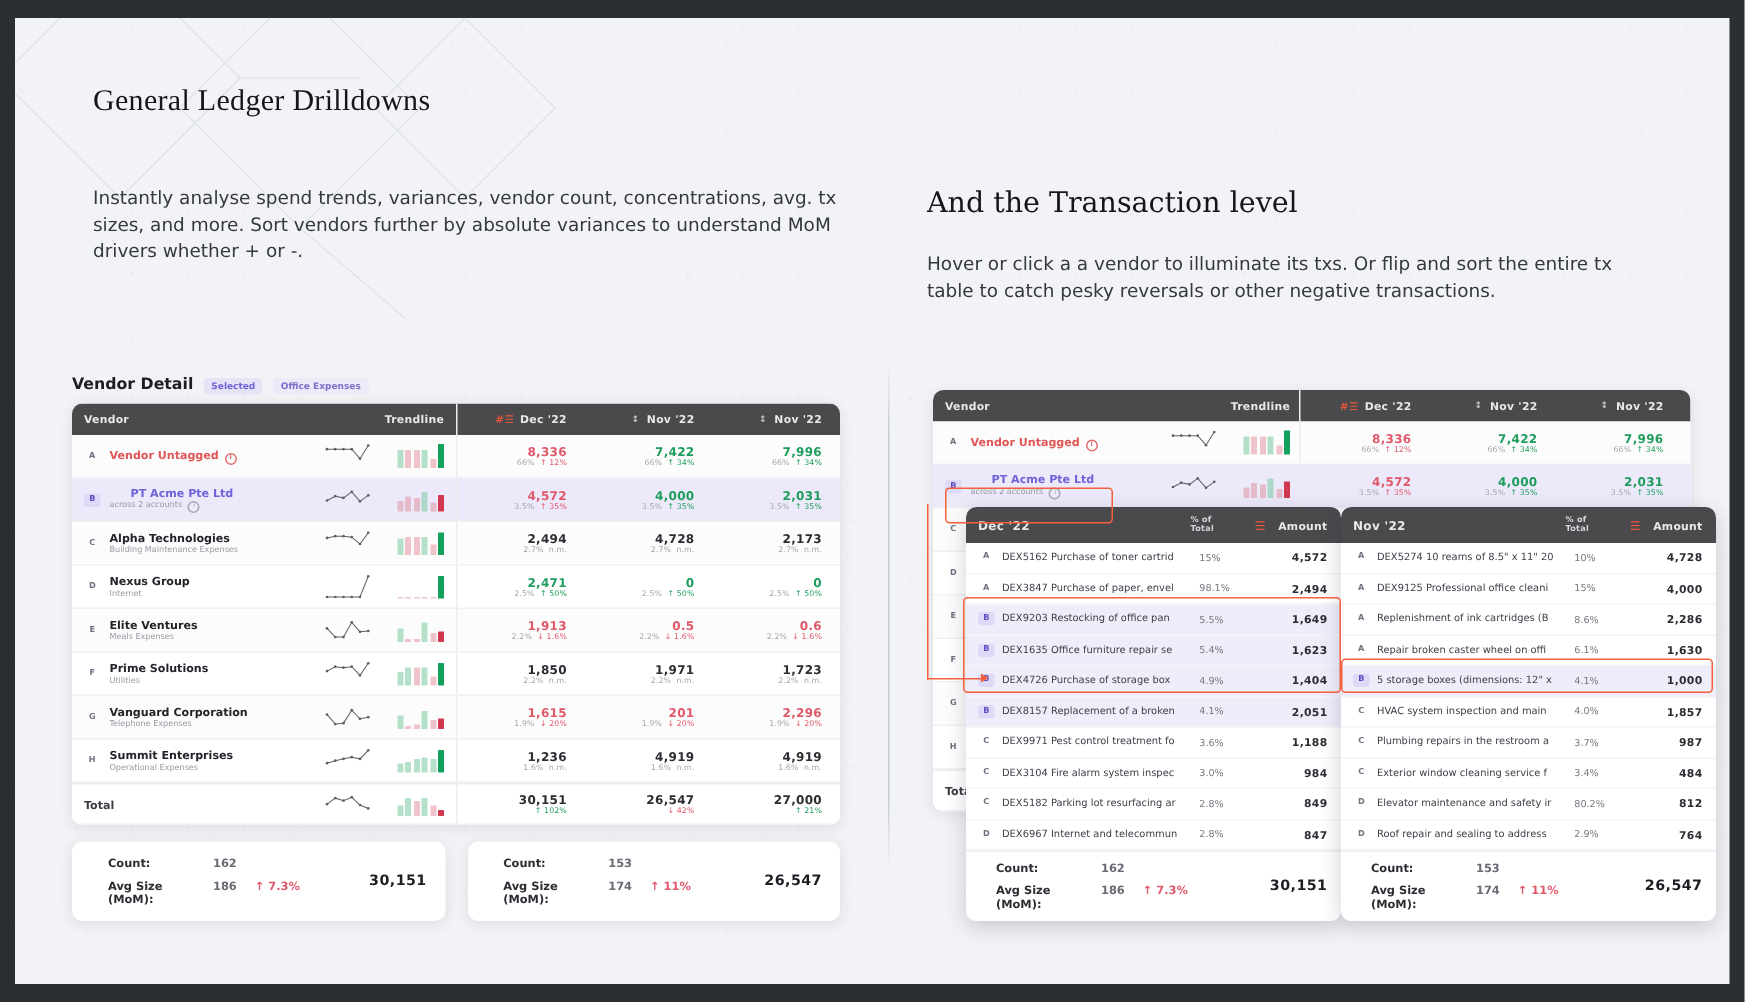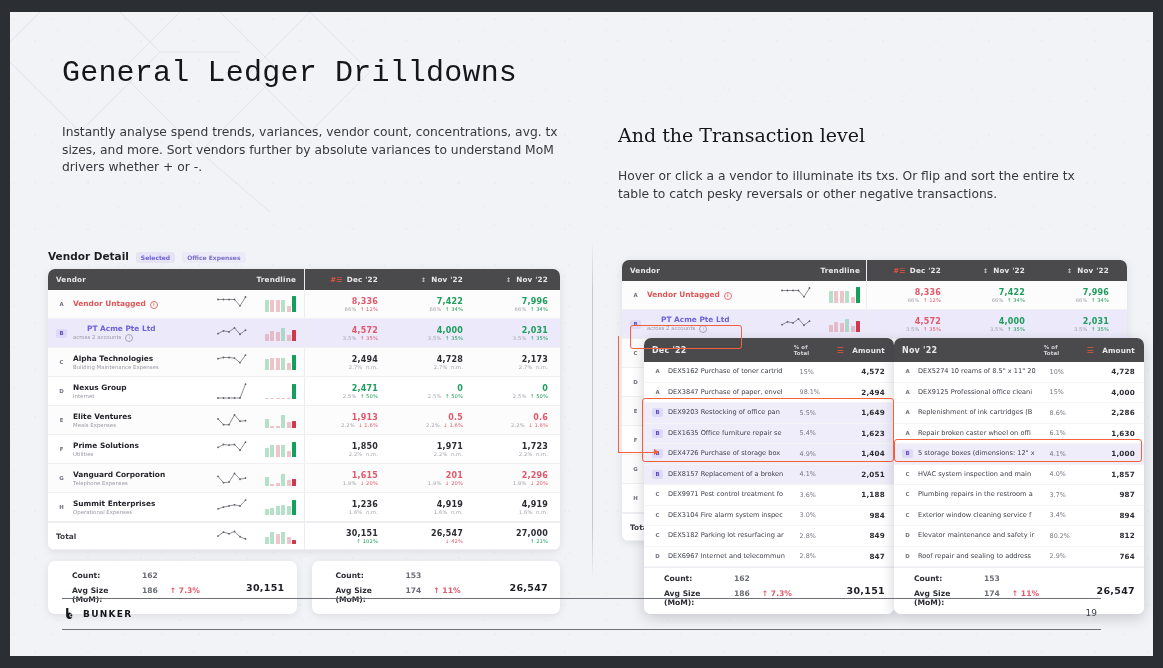--- a/index.html
+++ b/index.html
@@ -26,8 +26,8 @@
   
   .h1{
     position:absolute;left:52px;top:44px;
-    font-family:Liberation Mono, monospace;
-    font-size:30px;color:#15161a;letter-spacing:.2px;font-weight:400;
+    font-family:Liberation Serif, serif;
+    font-size:20px;color:#15161a;letter-spacing:.2px;font-weight:400;
   }
   .h2{
     font-family:"DejaVu Serif", serif;

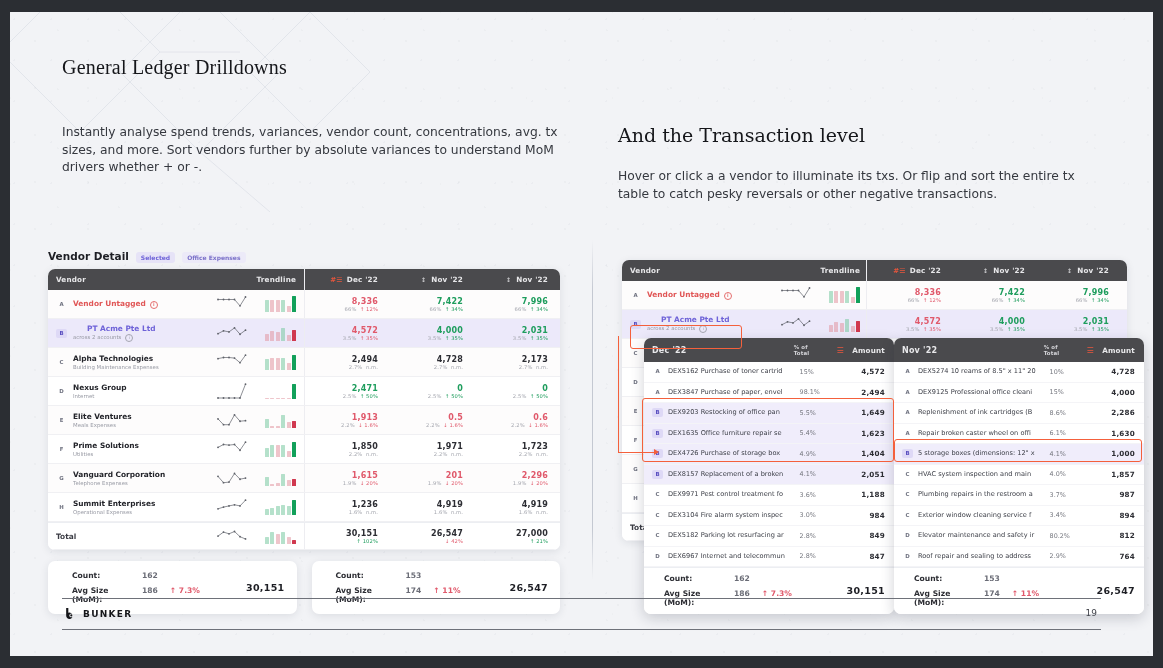--- a/index.html
+++ b/index.html
@@ -1083,7 +1083,7 @@
         <div class="txrow">
           <div class="txid"><span class="letter" style="display:inline-block;margin-right:5px;vertical-align:middle;">C</span>Exterior window cleaning service f</div>
           <div class="txpct">3.4%</div>
-          <div class="txamt">894</div>
+          <div class="txamt">484</div>
         </div>
         <div class="txrow">
           <div class="txid"><span class="letter" style="display:inline-block;margin-right:5px;vertical-align:middle;">D</span>Elevator maintenance and safety ir</div>

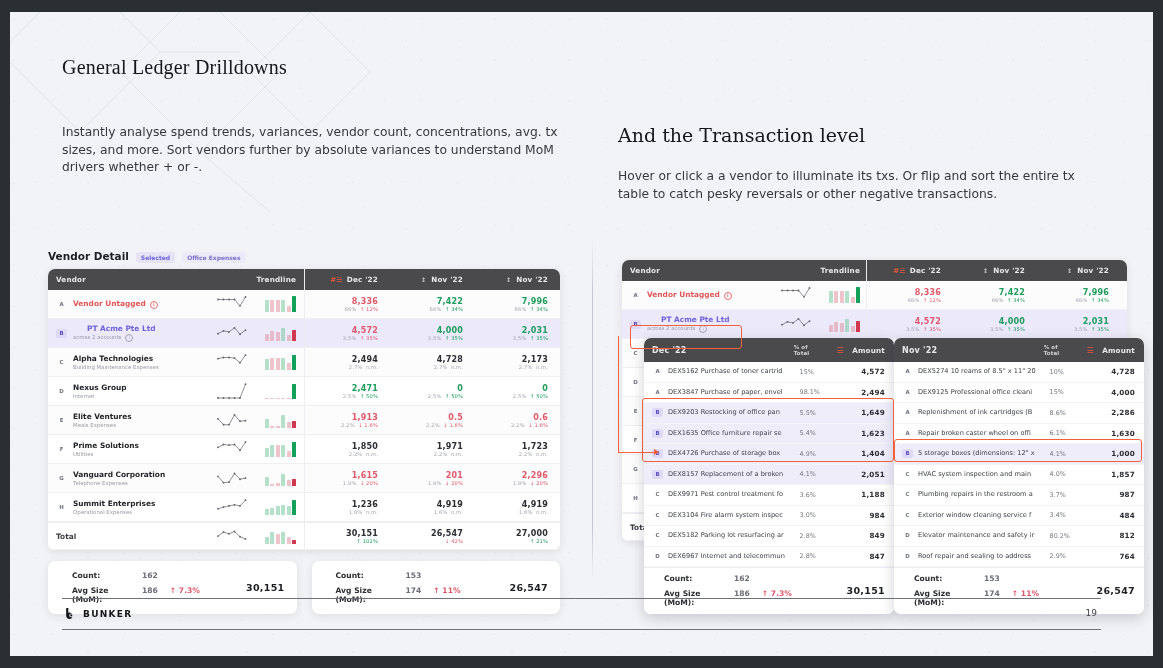--- a/index.html
+++ b/index.html
@@ -1119,19 +1119,6 @@
   <div class="redline" style="left:608px;top:440px;width:38px;height:1.4px;"></div>
   <div class="arrowhead" style="left:644px;top:437px;"></div>
 
-  <div class="footer">
-    <div class="fline top"></div>
-    <div class="fline bot"></div>
-    <div class="brand">
-      <svg class="blogo" viewBox="0 0 24 24">
-        <path d="M4 2 h4 v8.5 a6 6 0 1 1 -4 5.2 Z" fill="#15161a"></path>
-        <circle cx="13.5" cy="15.5" r="3.6" fill="#f2f3f6"></circle>
-        <circle cx="13.5" cy="15.5" r="2.0" fill="#15161a"></circle>
-      </svg>
-      <span class="bname">BUNKER</span>
-    </div>
-    <div class="pagenum">19</div>
-  </div>
 
 </div>
 

